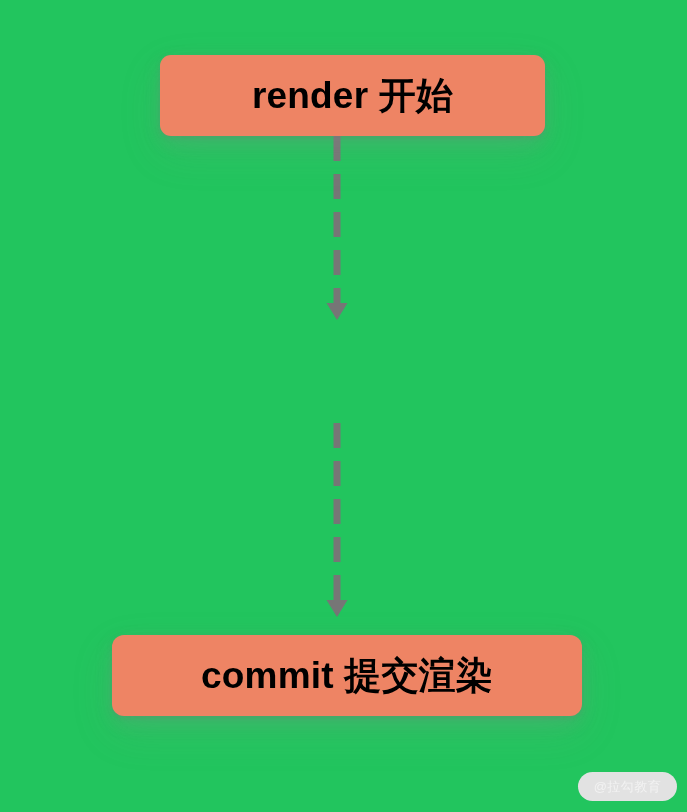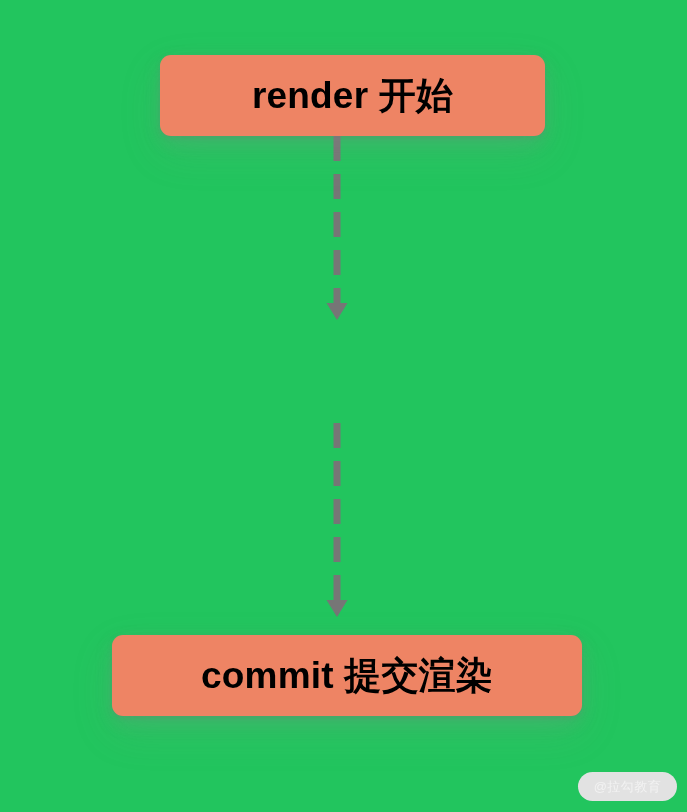--- a/index.html
+++ b/index.html
@@ -61,6 +61,7 @@
     width: 470px;
     height: 81px;
     font-size: 37px;
+    border-radius: 12px;
   }
 
   

